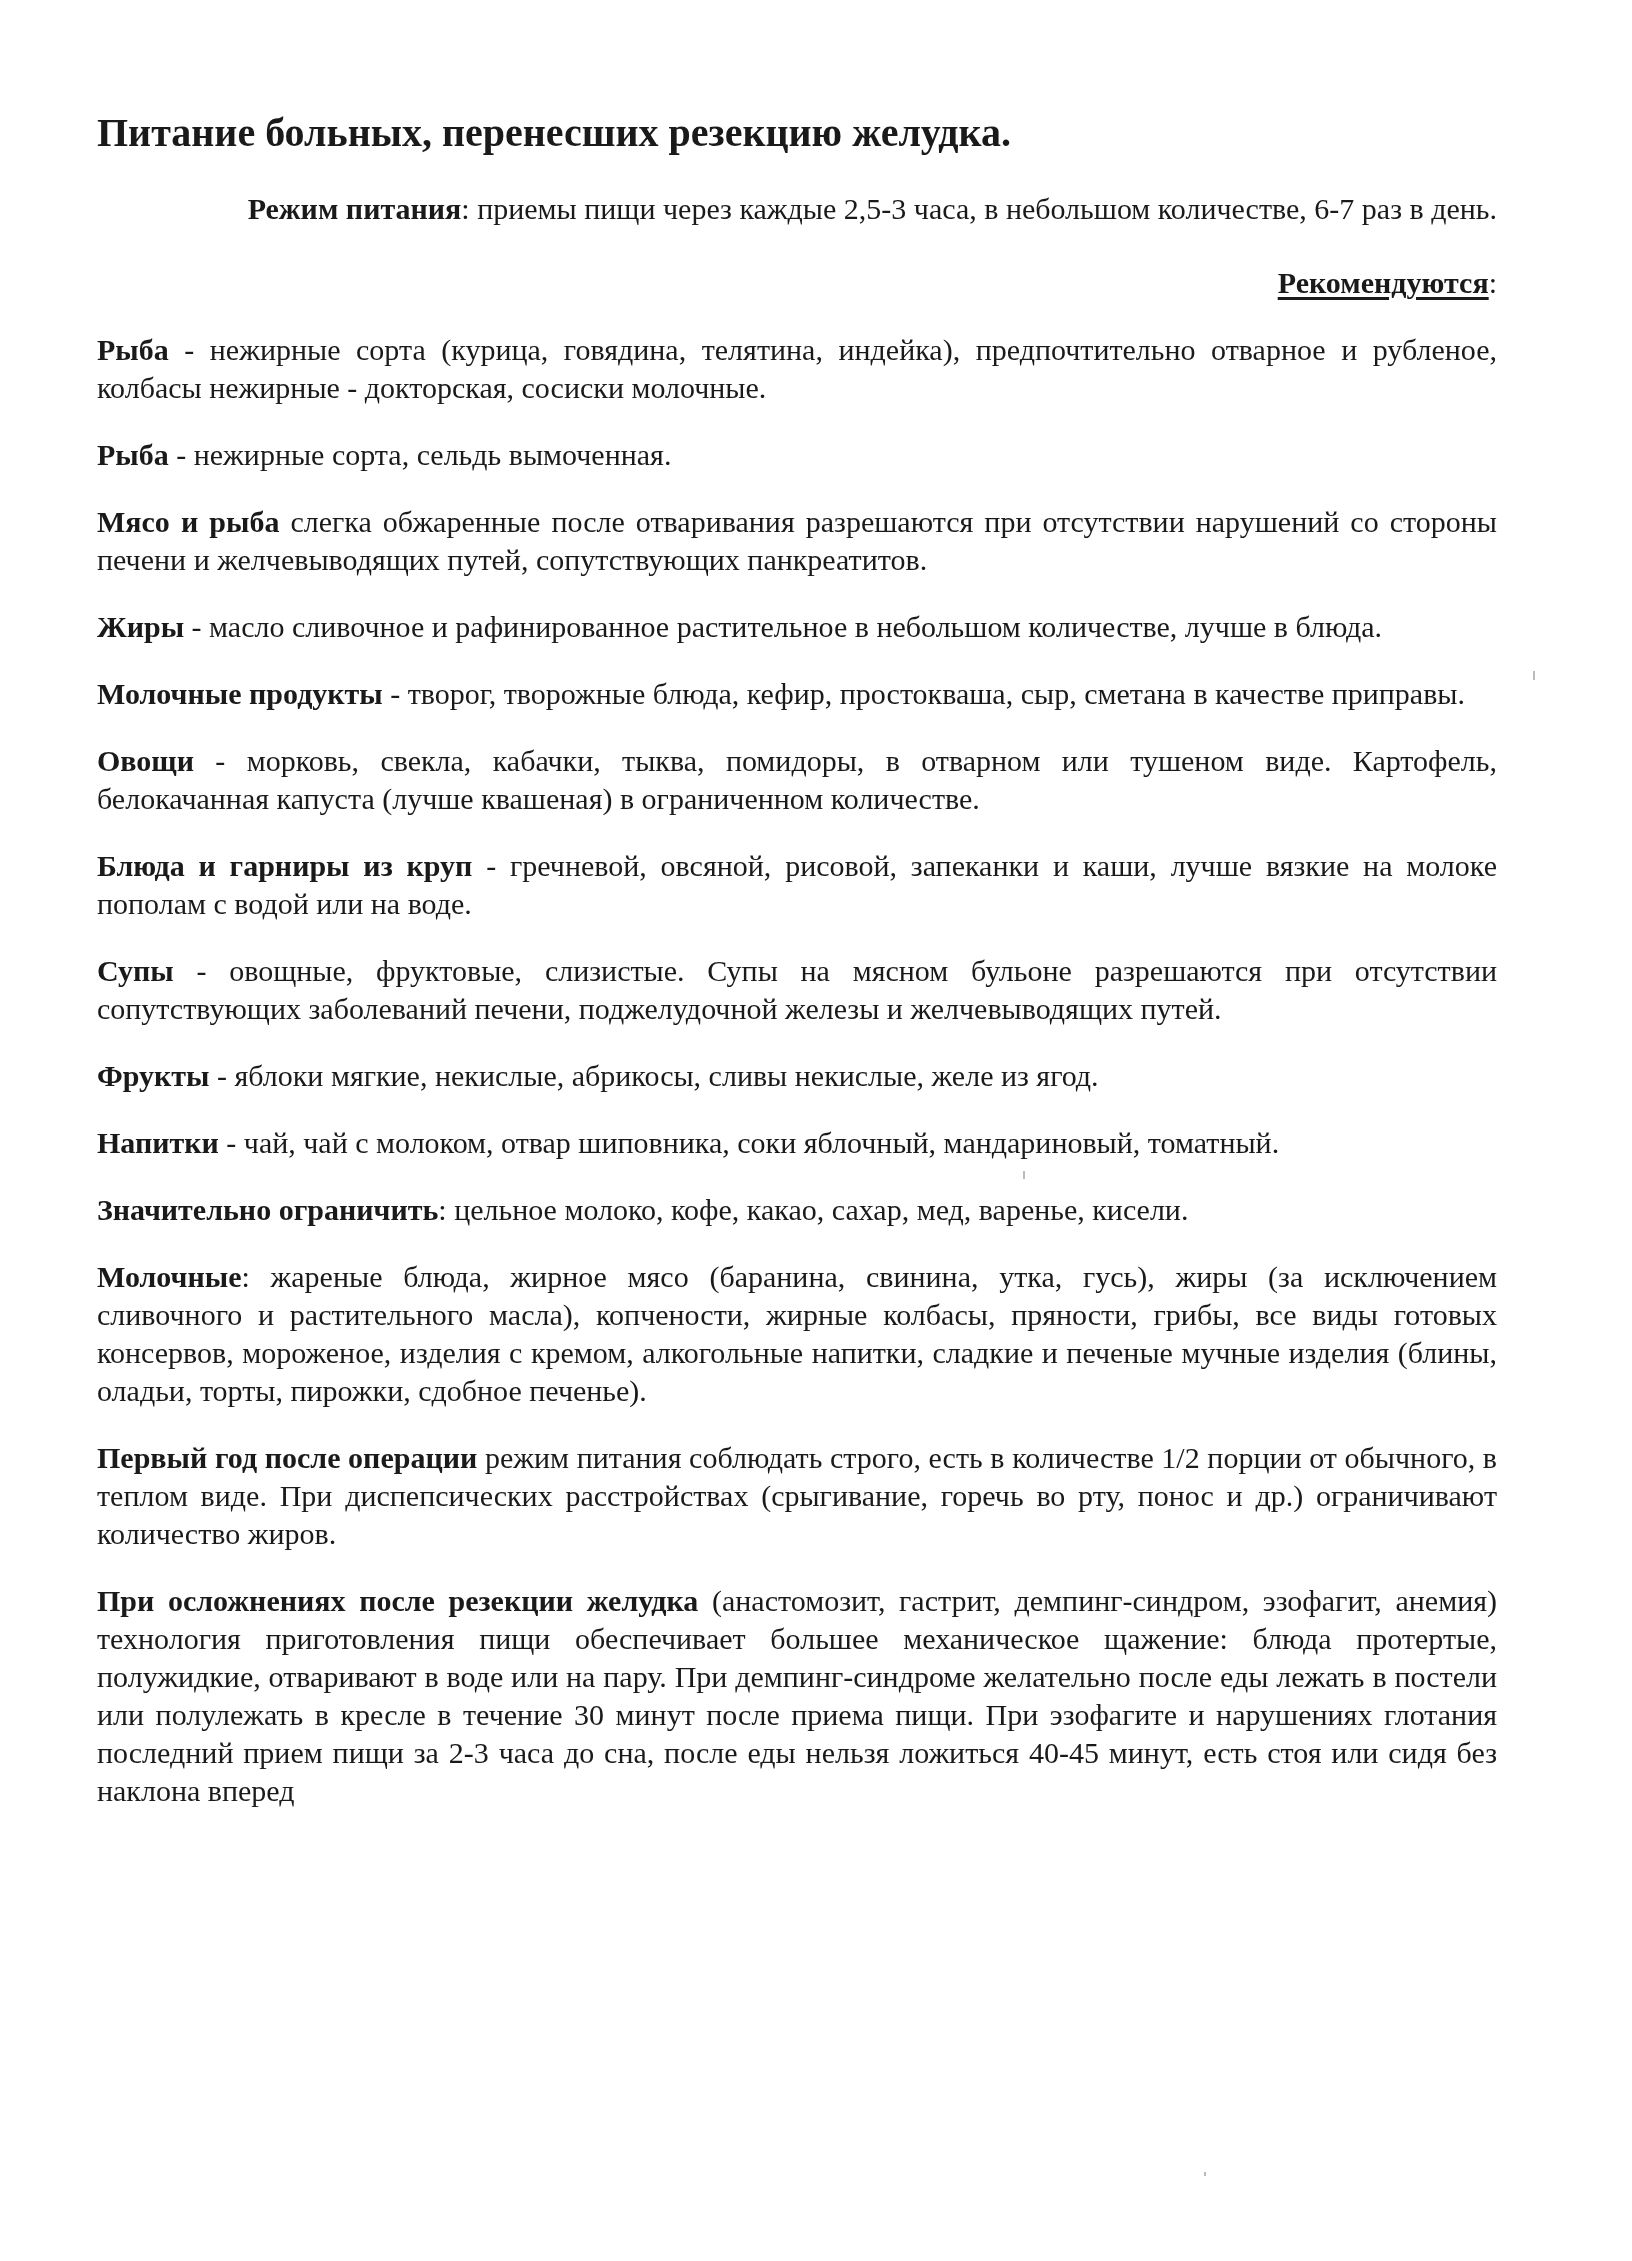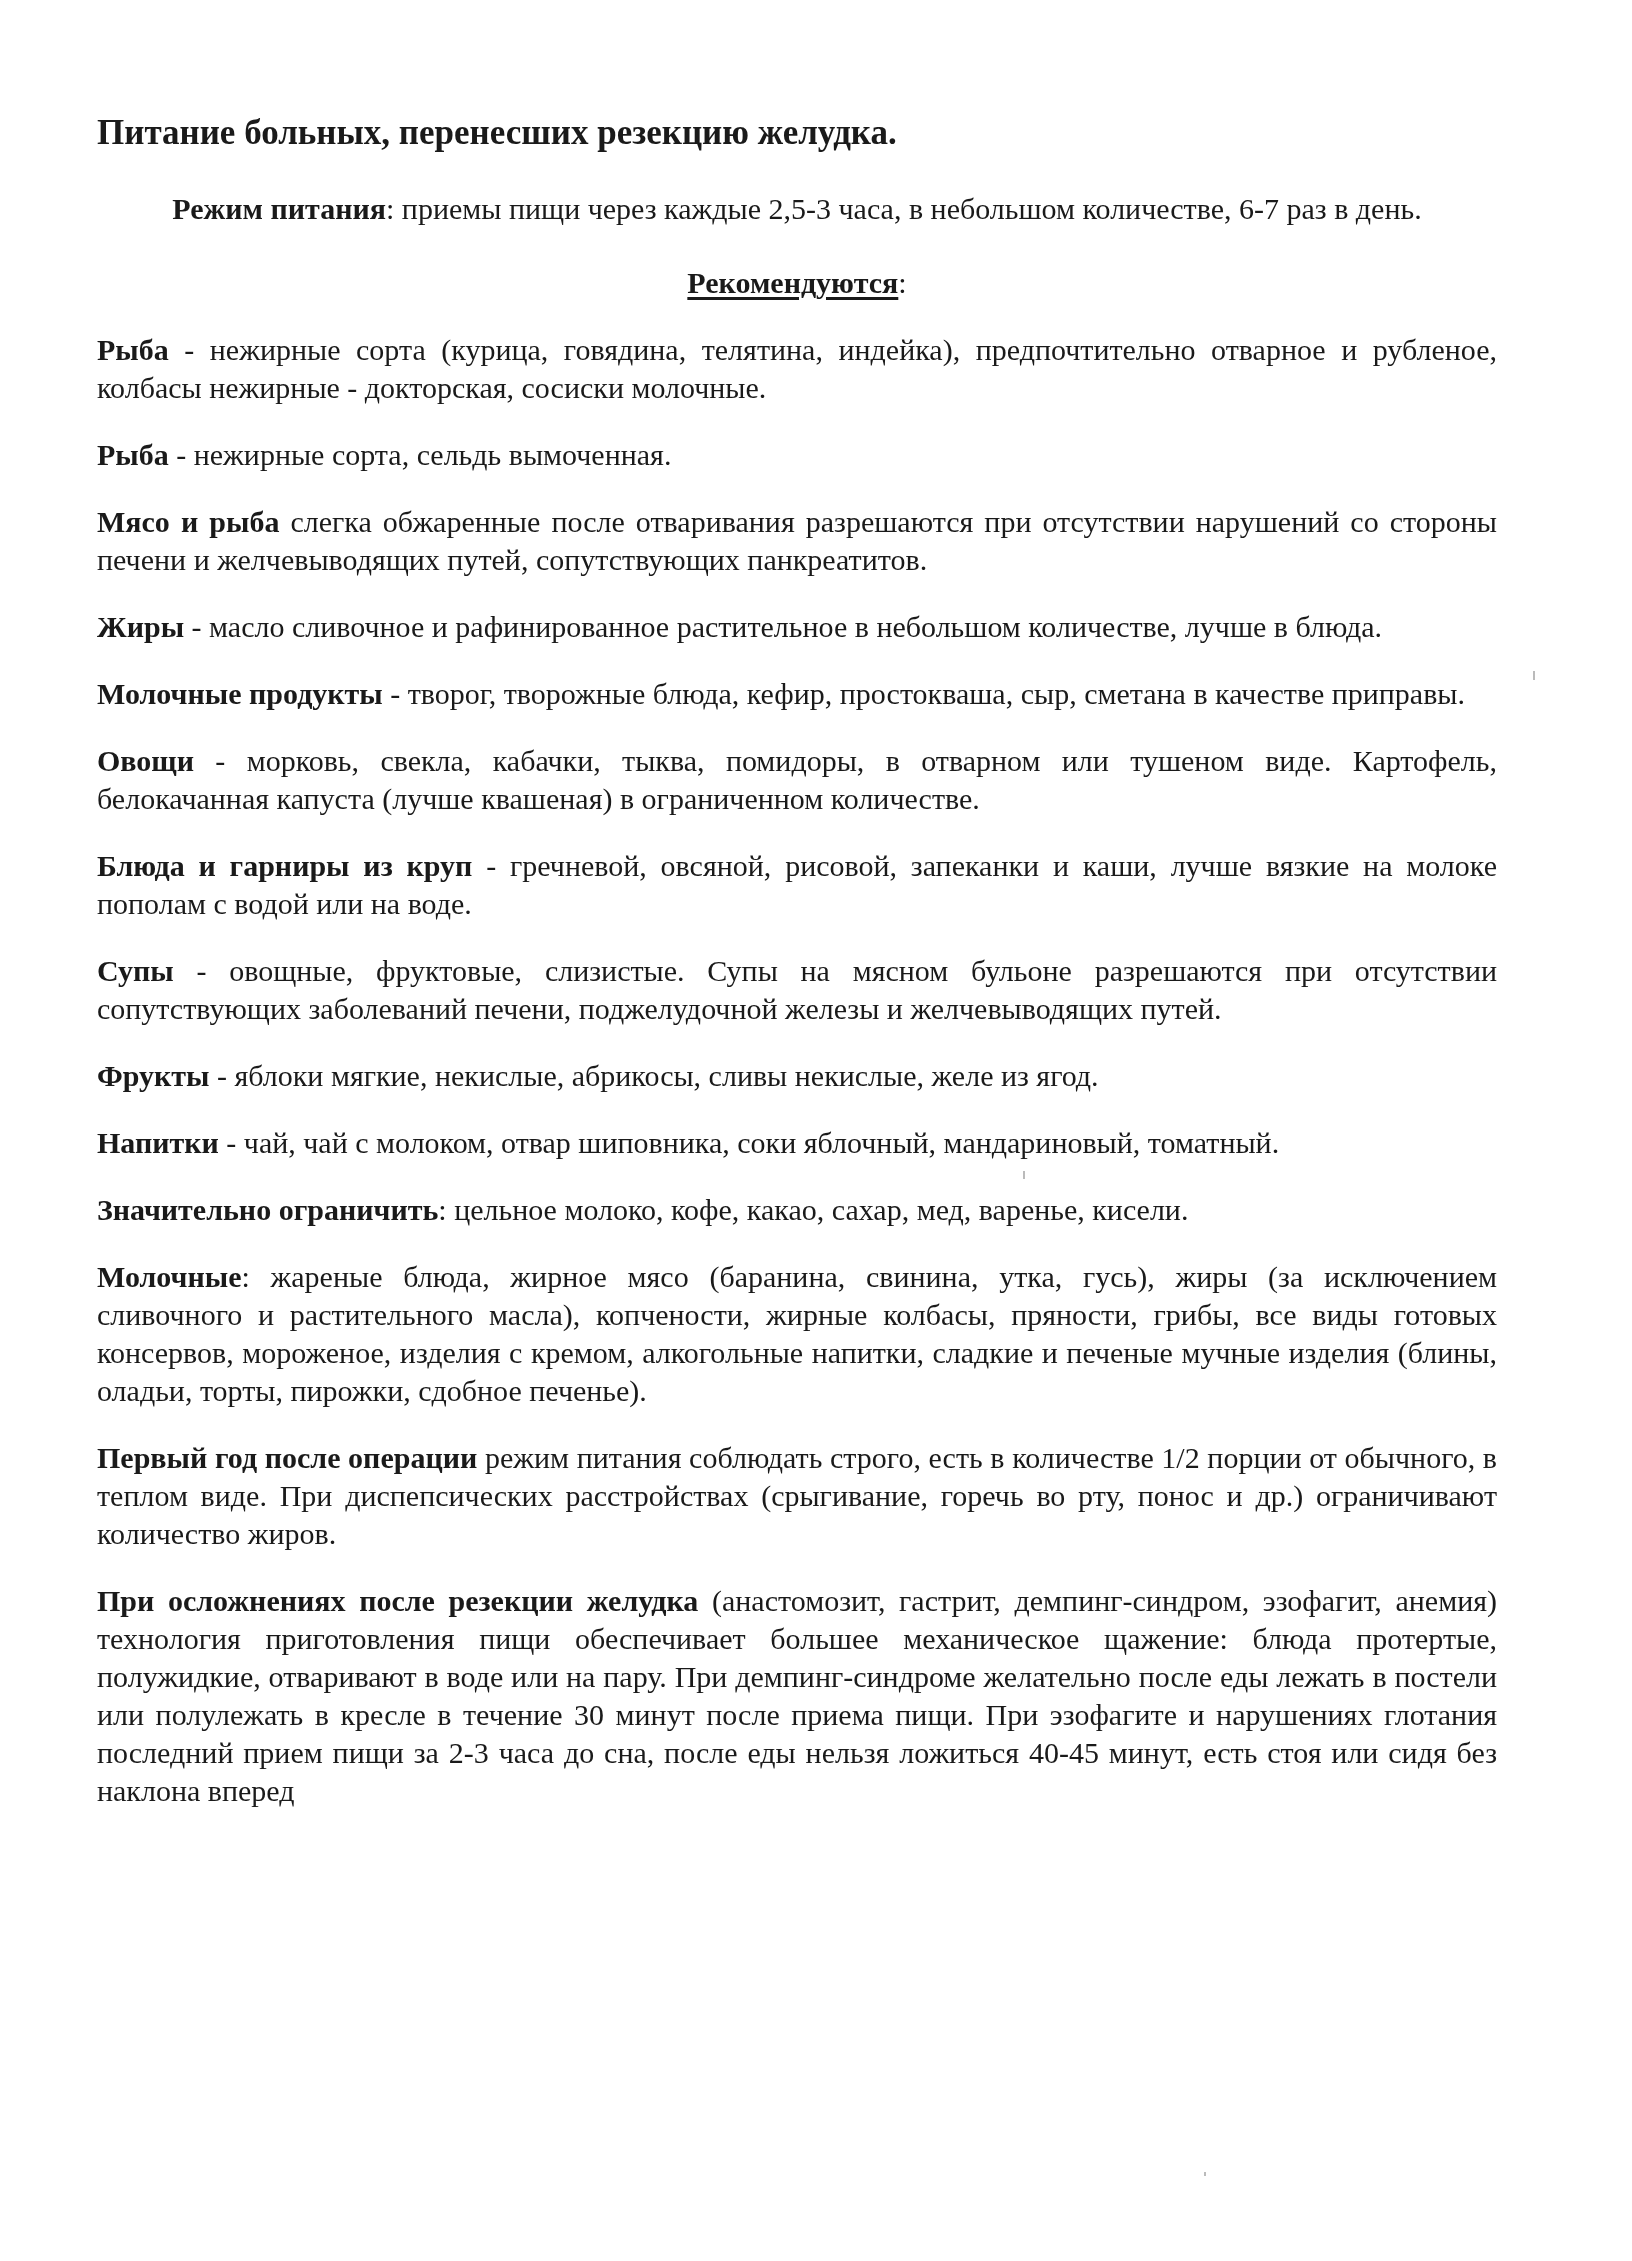--- a/index.html
+++ b/index.html
@@ -25,7 +25,7 @@
     }
     .title {
       font-weight: bold;
-      font-size: 35px;
+      font-size: 40px;
       line-height: 42px;
       margin: 0 0 28px 0;
     }

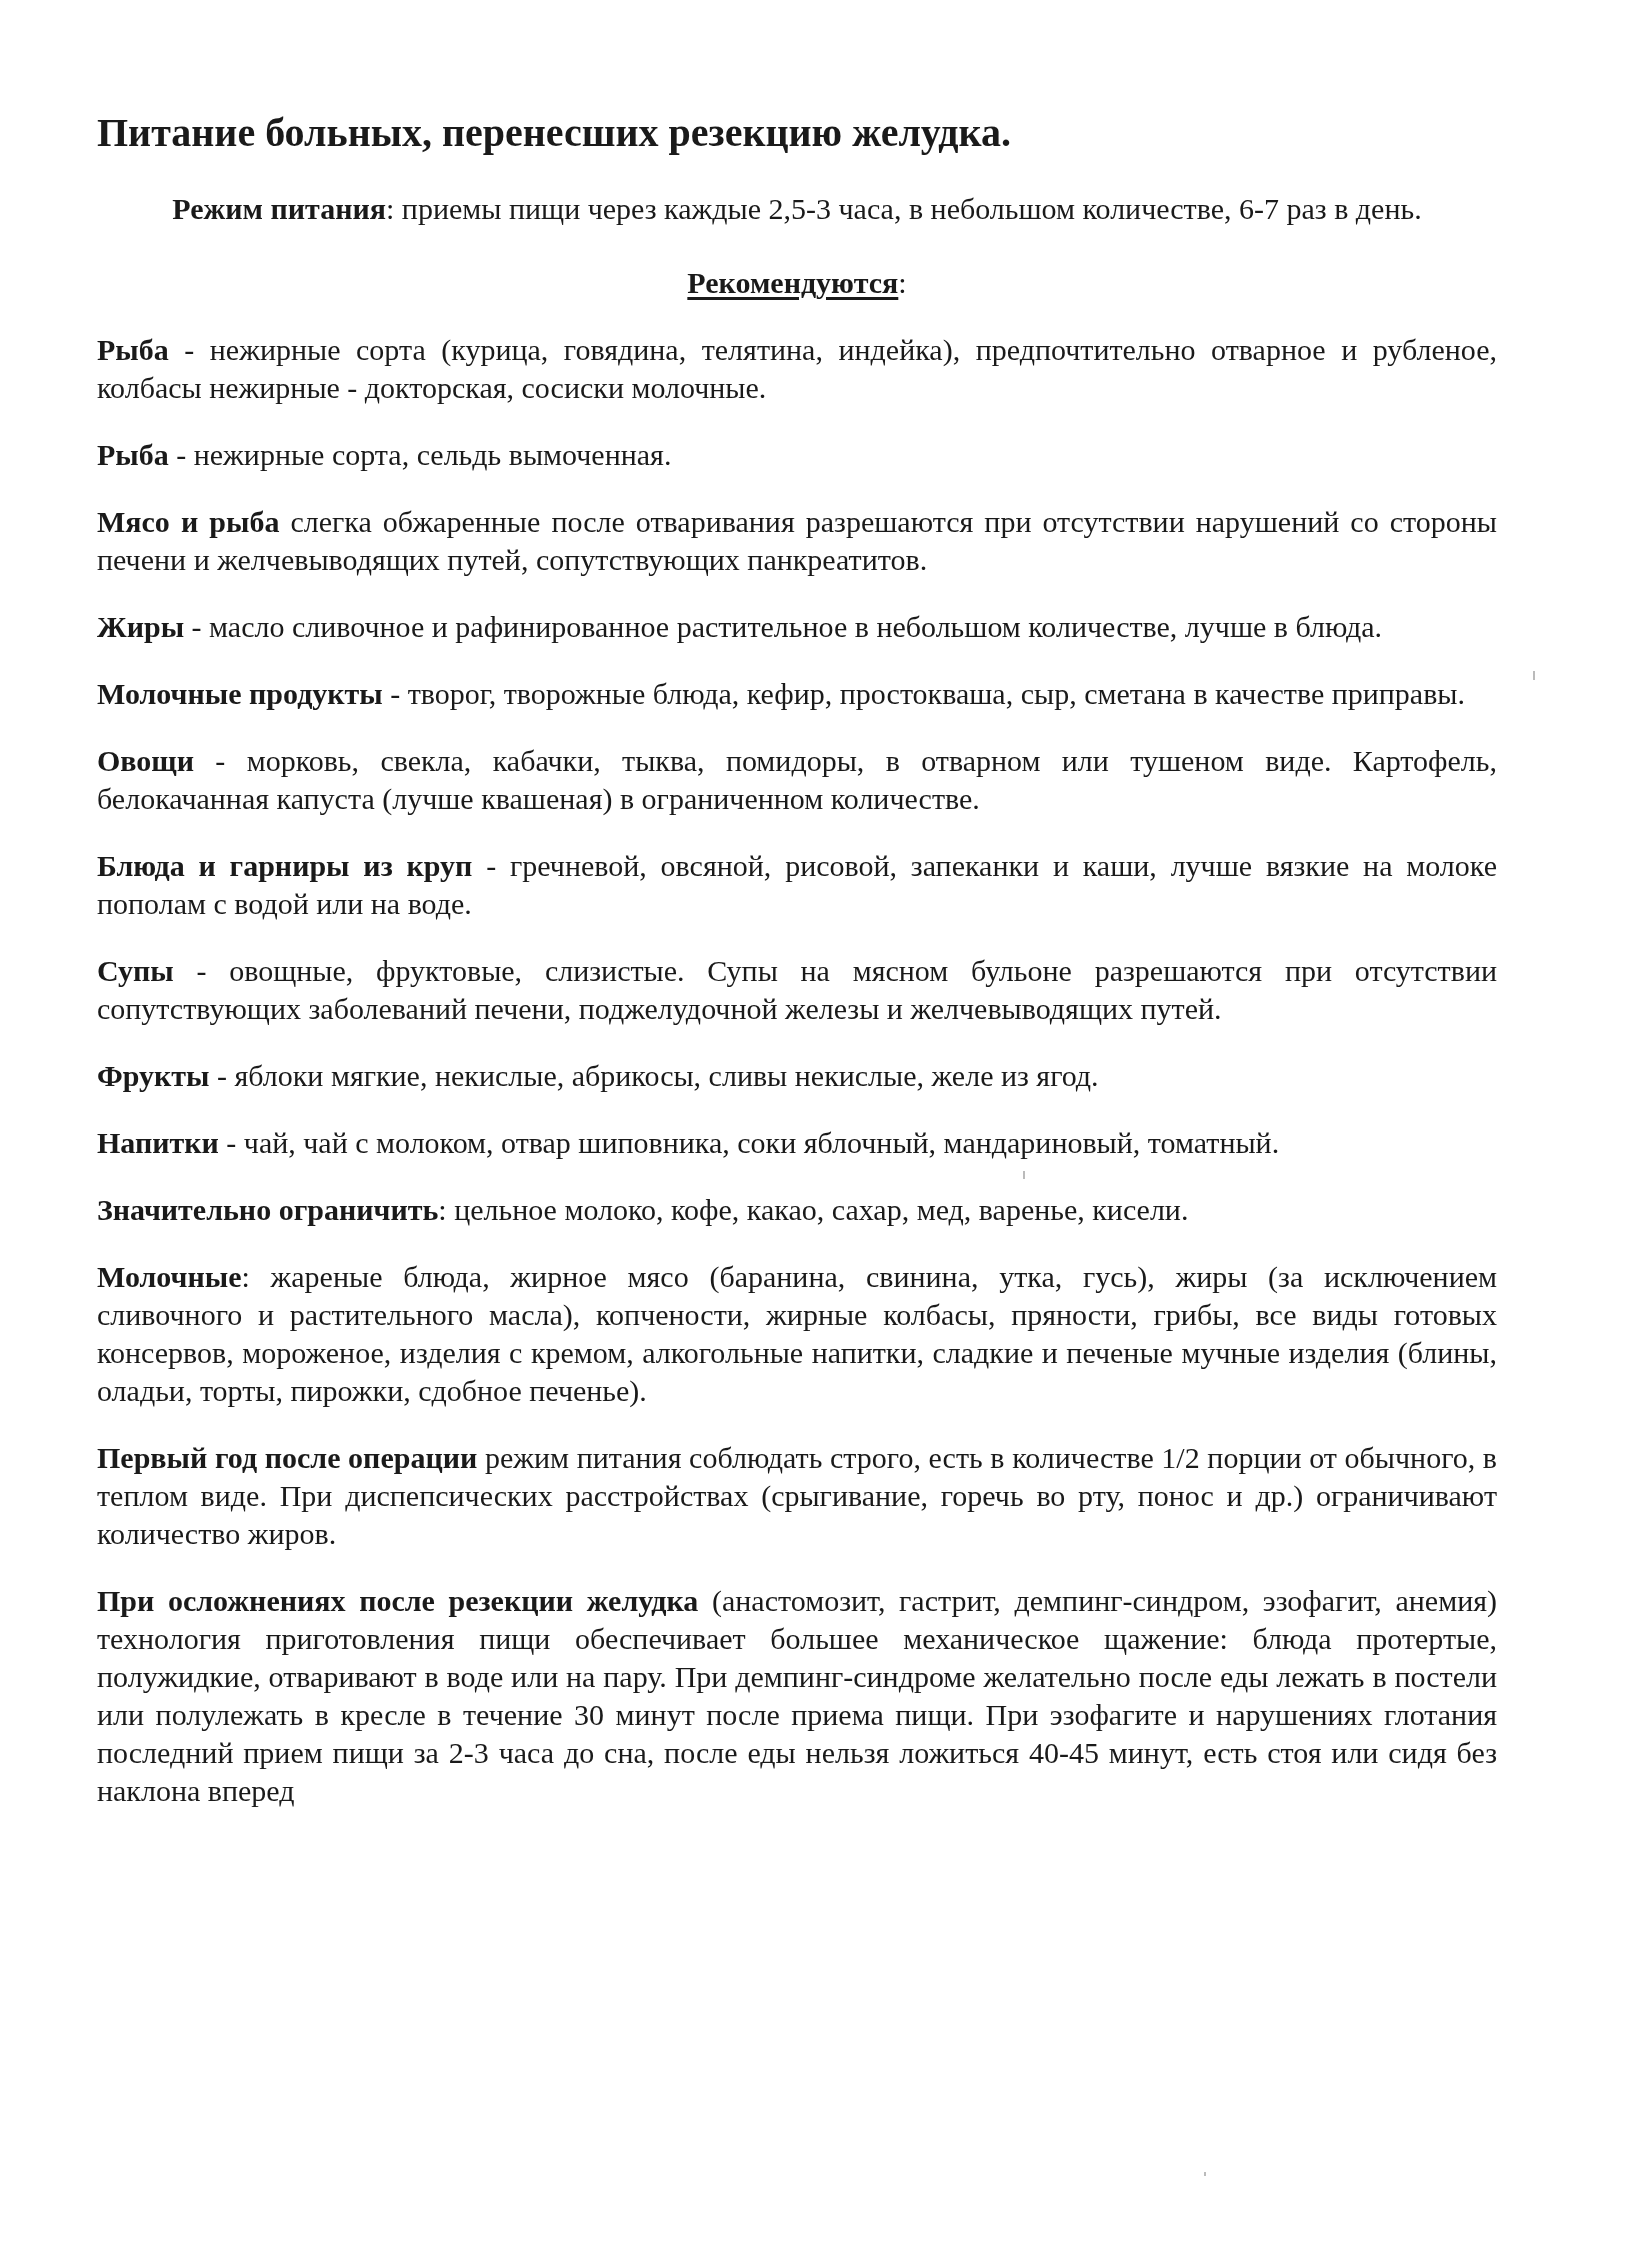--- a/index.html
+++ b/index.html
@@ -34,7 +34,7 @@
       text-align: justify;
     }
     .para.left {
-      text-align: center;
+      text-align: right;
       margin-top: 36px;
     }
     .b {

